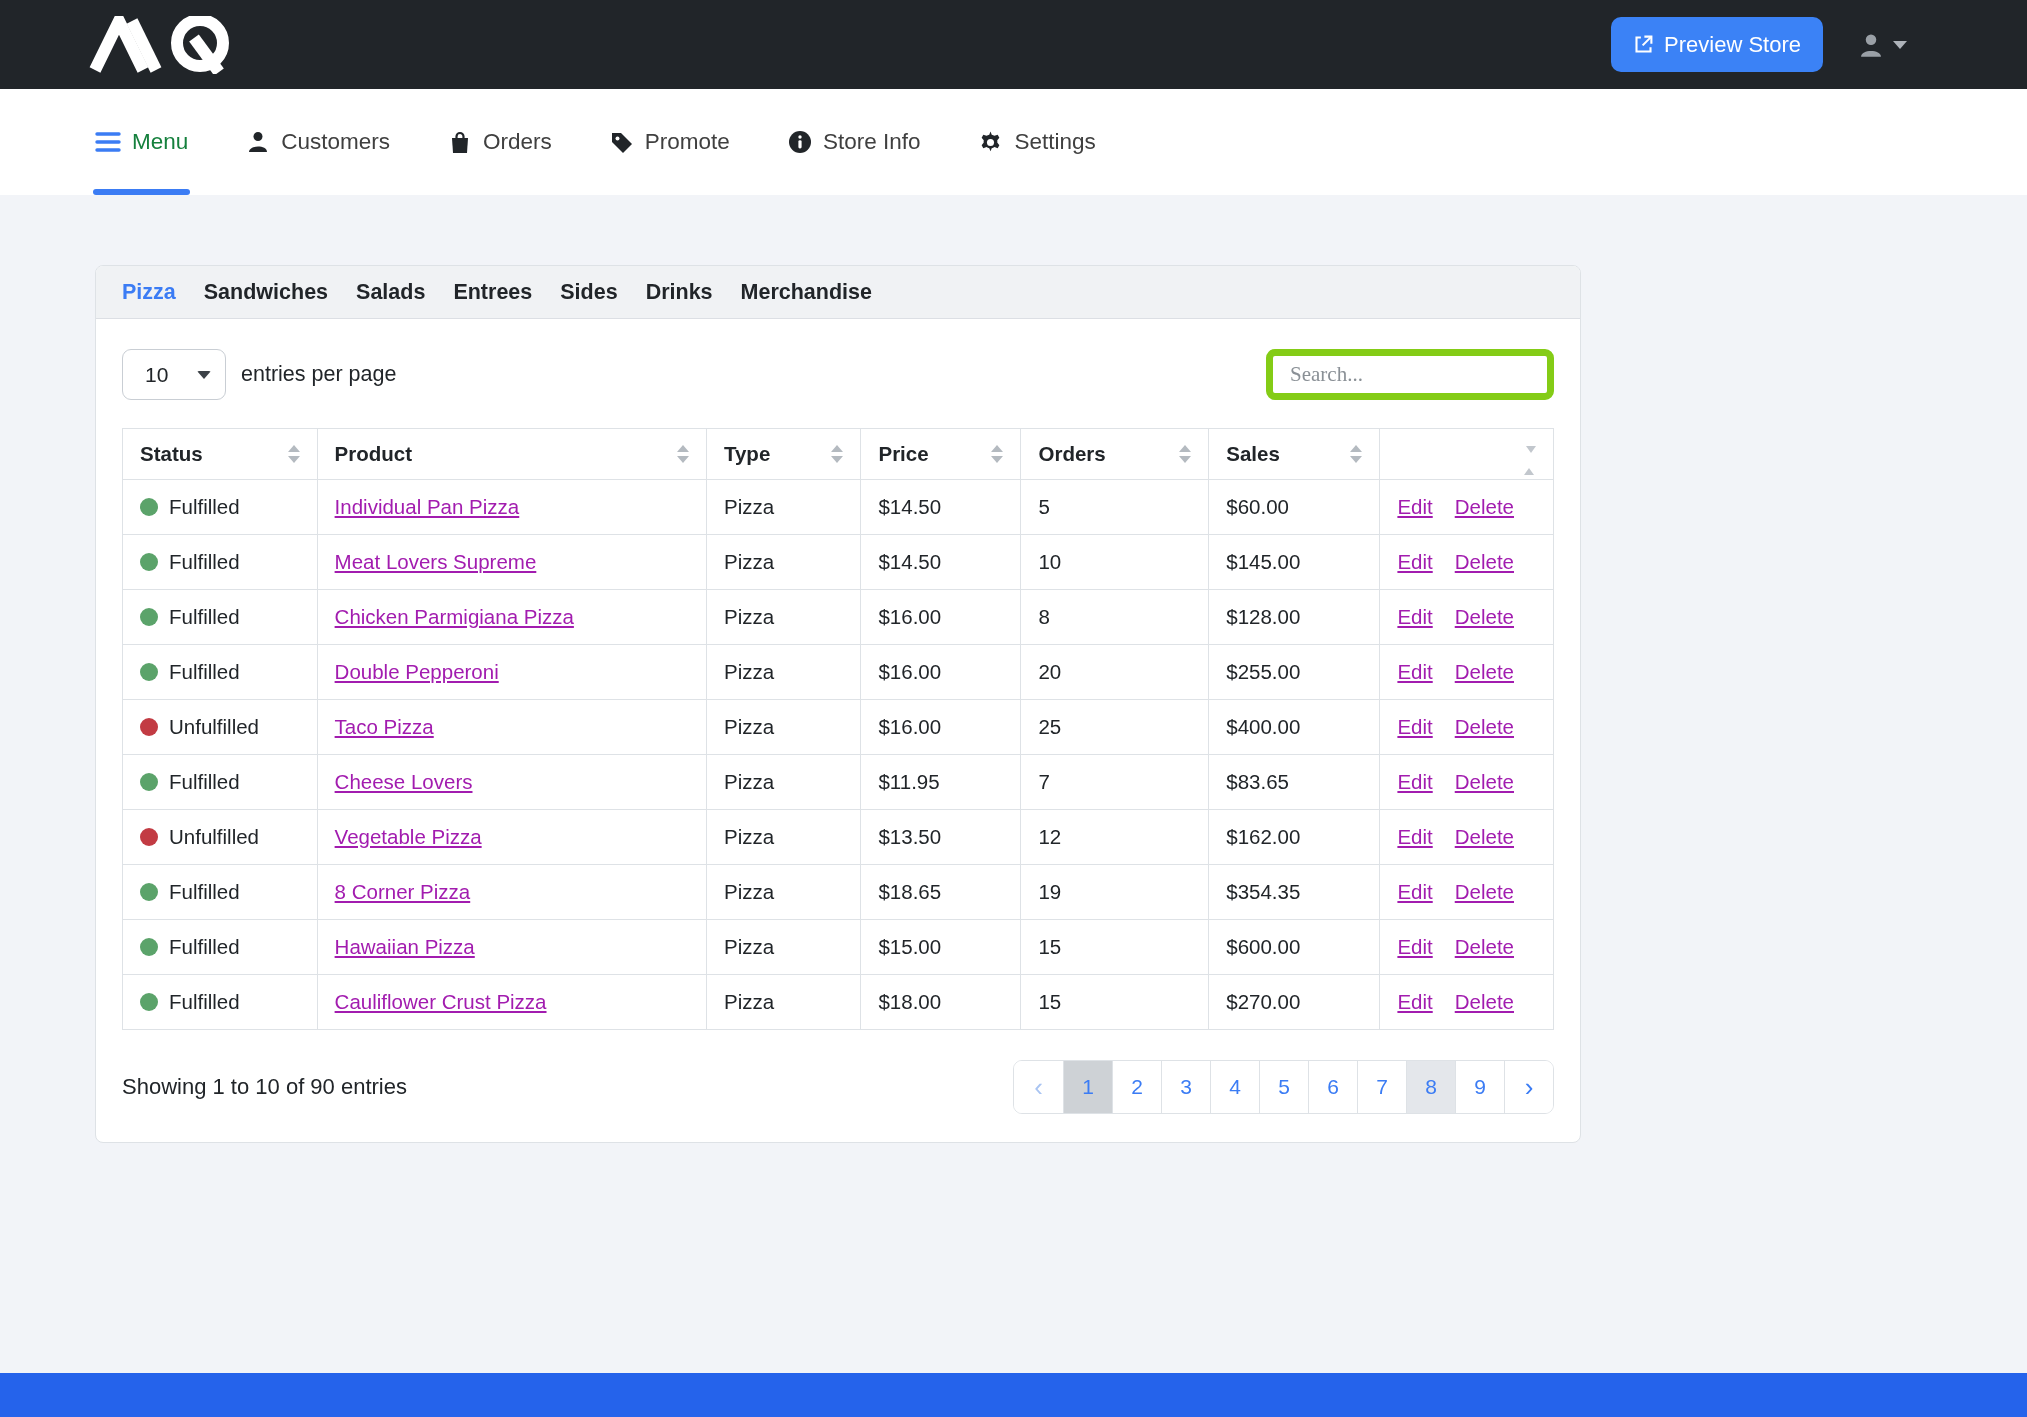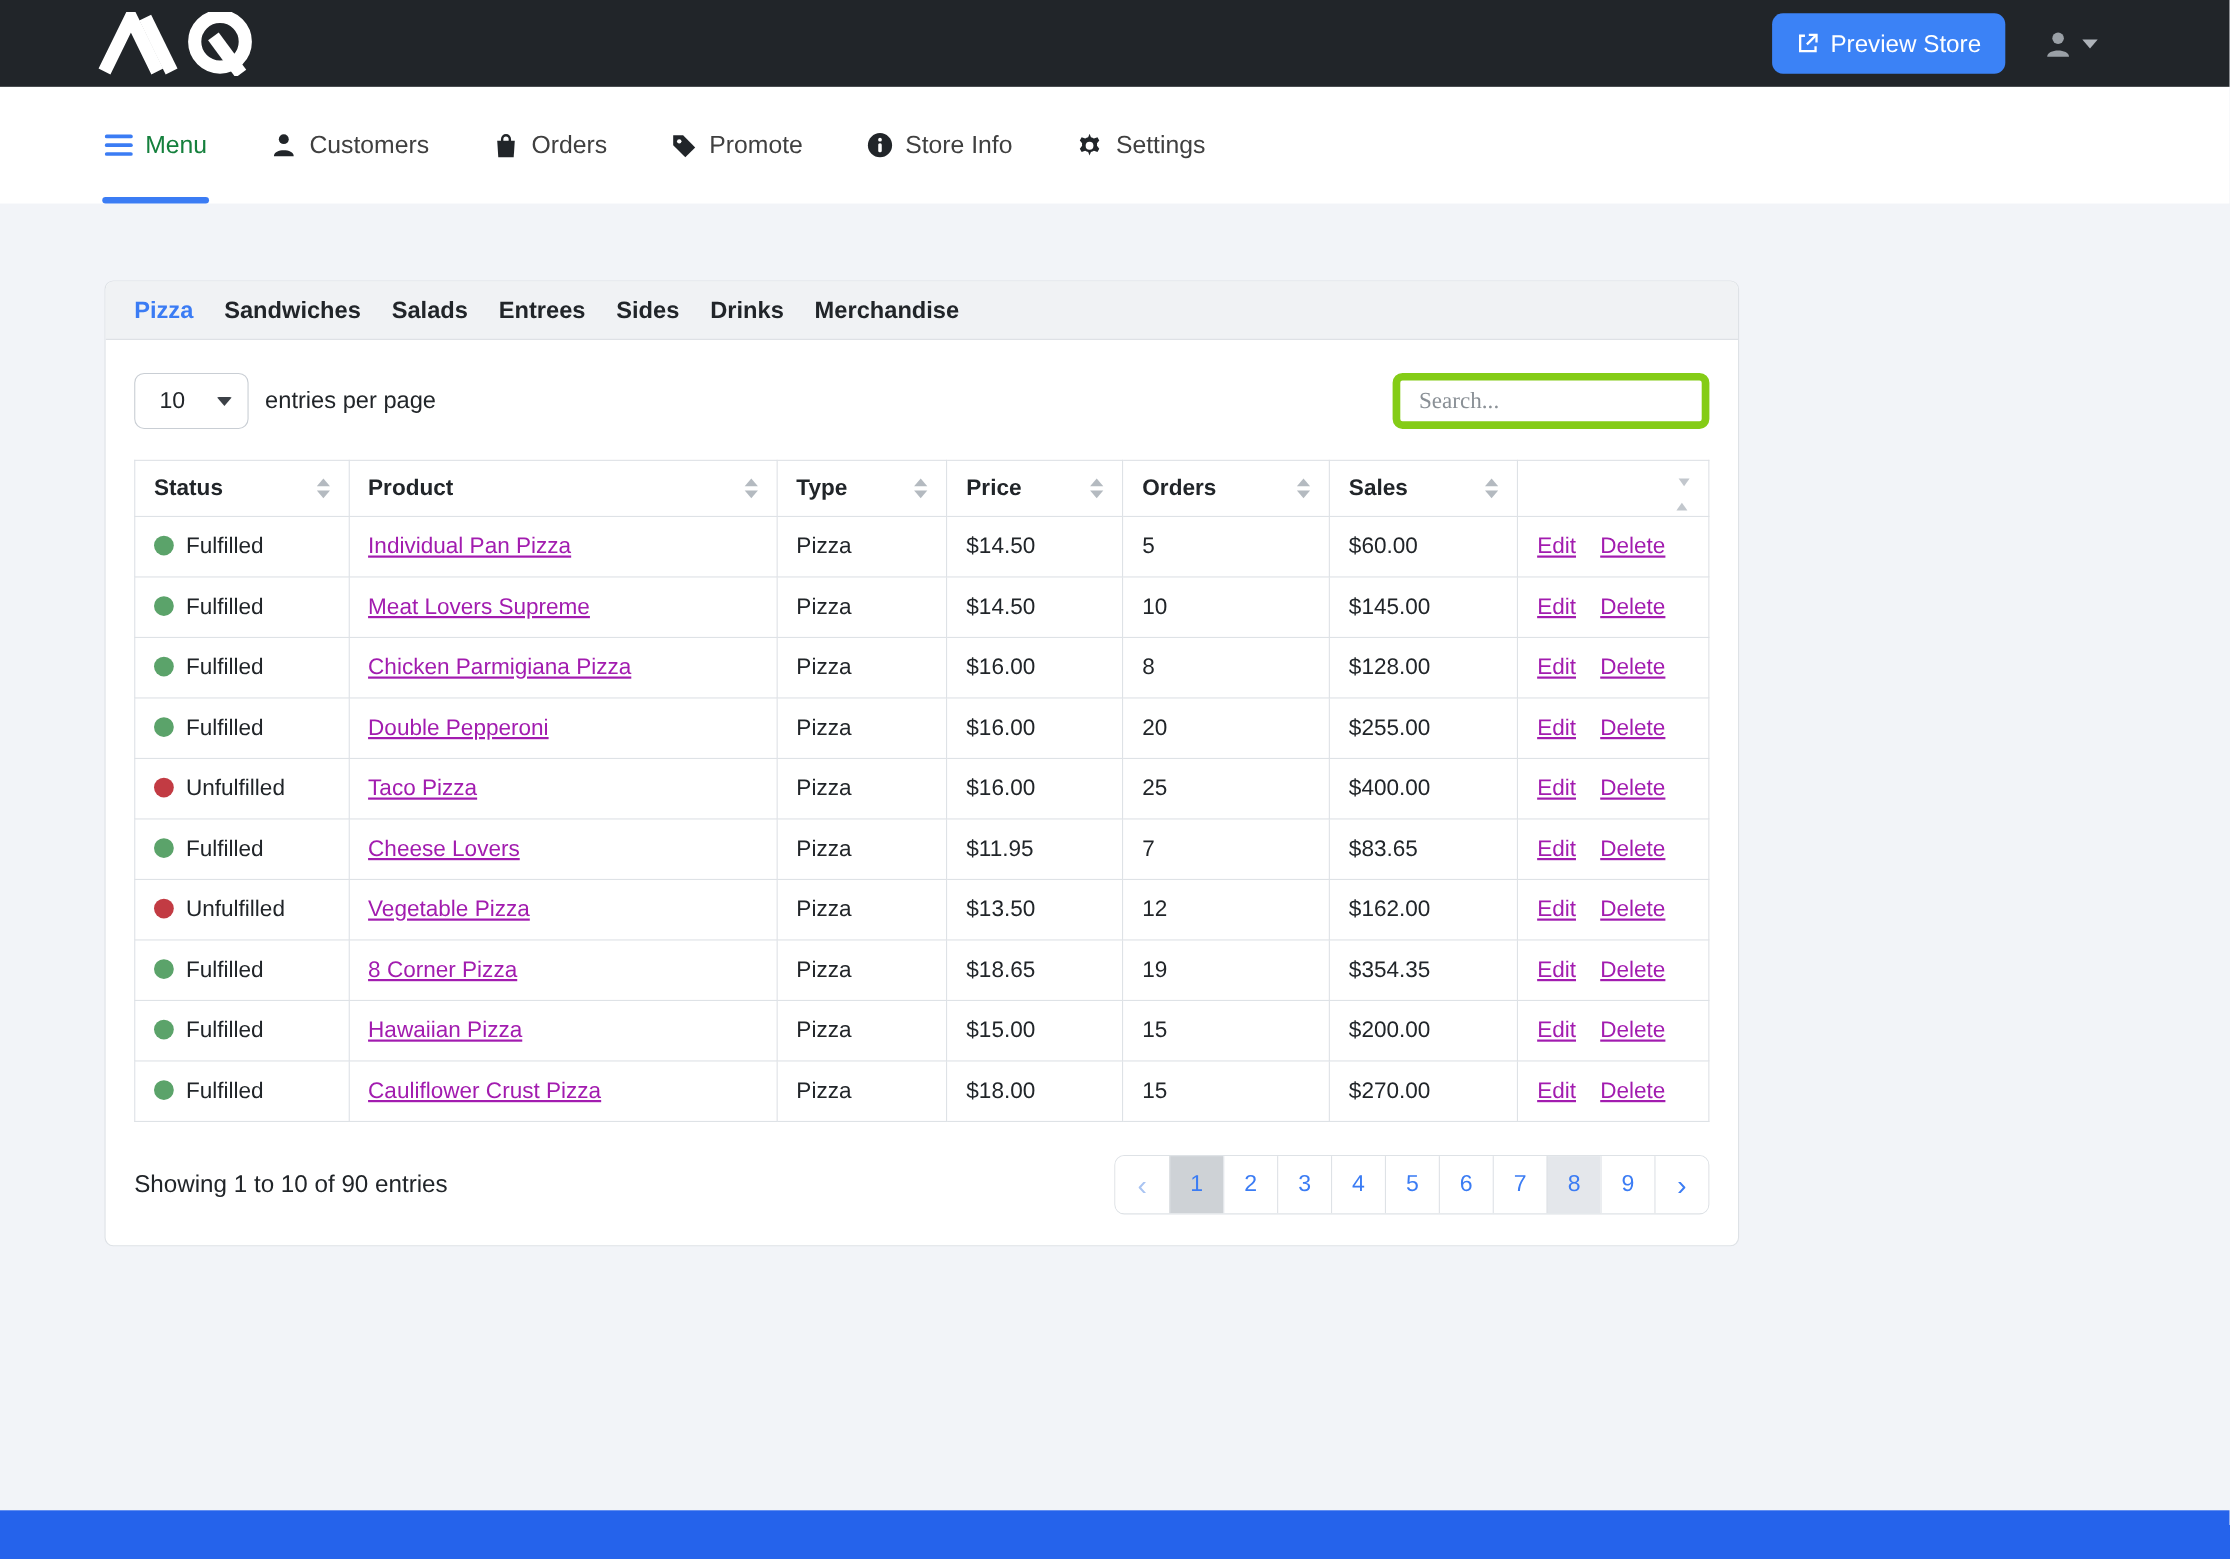--- a/index.html
+++ b/index.html
@@ -10,7 +10,7 @@
   }
   
   .topbar {
-    height:79px; background:#212529; display:flex; align-items:center;
+    height:89px; background:#212529; display:flex; align-items:center;
     padding:0 120px 0 88px;
   }
   .logo { height:56px; display:flex; align-items:center; }

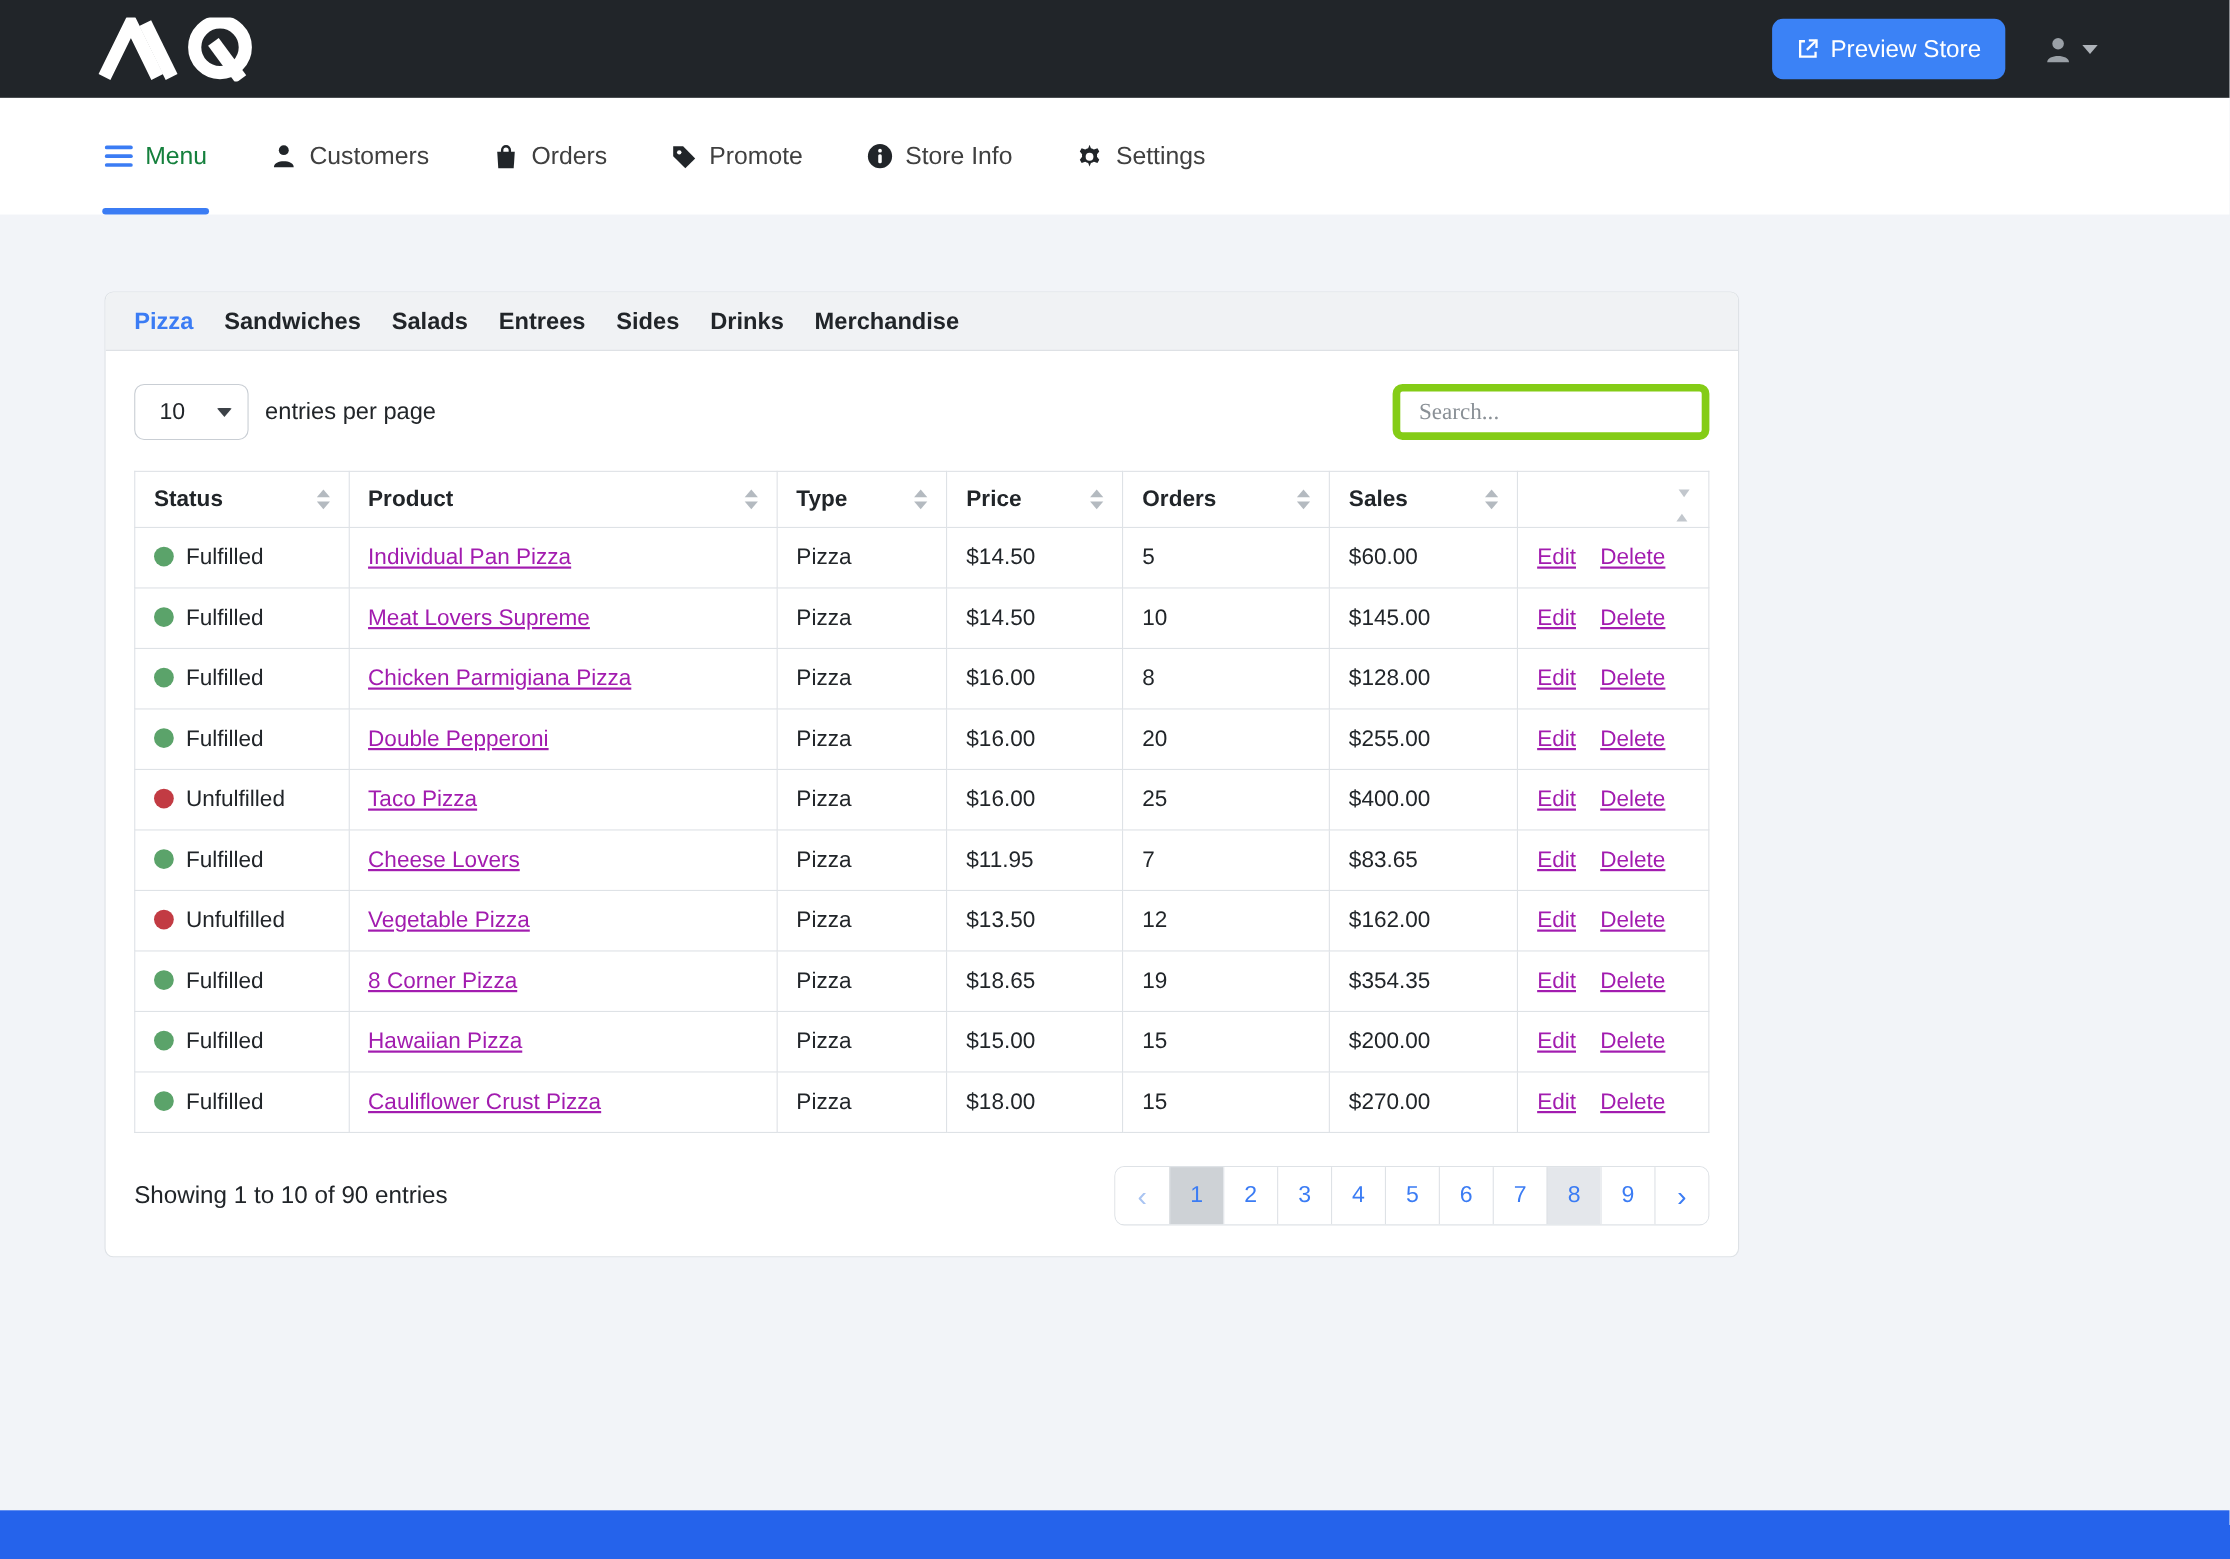--- a/index.html
+++ b/index.html
@@ -406,7 +406,7 @@
             <td>Pizza</td>
             <td>$15.00</td>
             <td>15</td>
-            <td>$200.00</td>
+            <td>$600.00</td>
             <td class="actions-cell">
               <a class="lnk">Edit</a><a class="lnk">Delete</a>
             </td>

